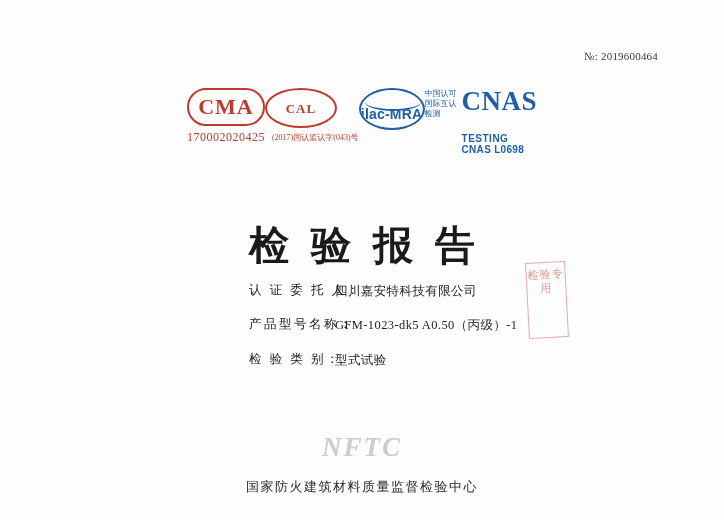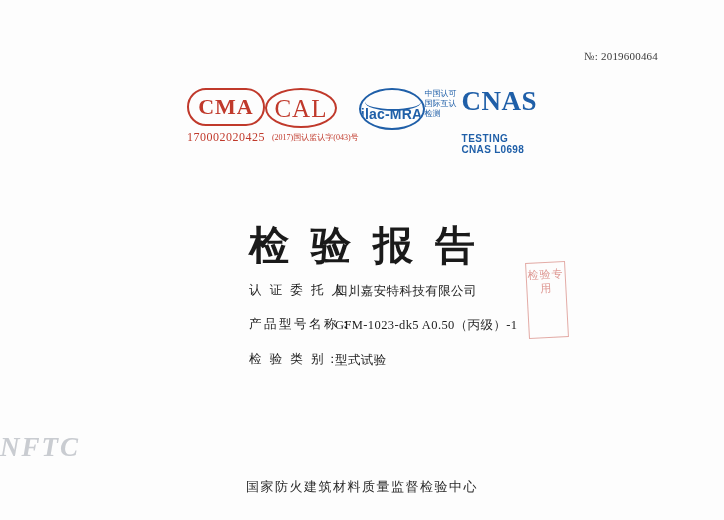--- a/index.html
+++ b/index.html
@@ -87,8 +87,8 @@
   }
   .cal-mark .cal-text {
     font-family: "Liberation Serif", serif;
-    font-size: 25px;
-    font-weight: normal;
+    font-size: 13px;
+    font-weight: bold;
     letter-spacing: 1px;
     line-height: 1;
   }

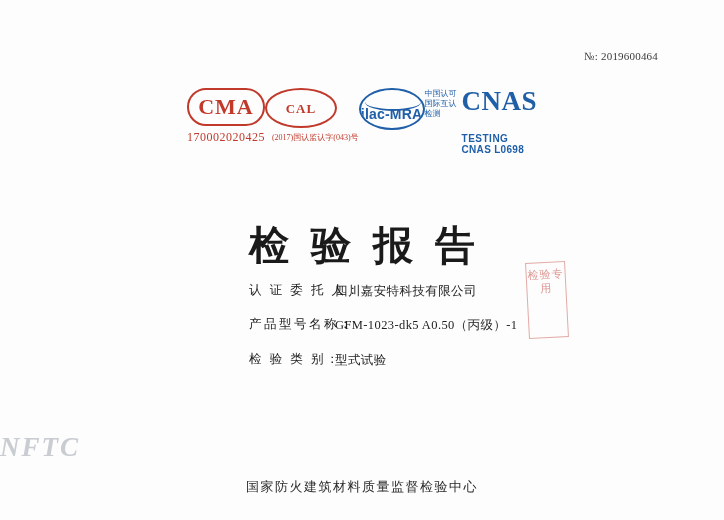--- a/index.html
+++ b/index.html
@@ -243,6 +243,7 @@
     top: 432px;
     left: 0;
     width: 724px;
+    text-align: center;
     font-family: "Liberation Serif", serif;
     font-size: 27px;
     font-weight: bold;

